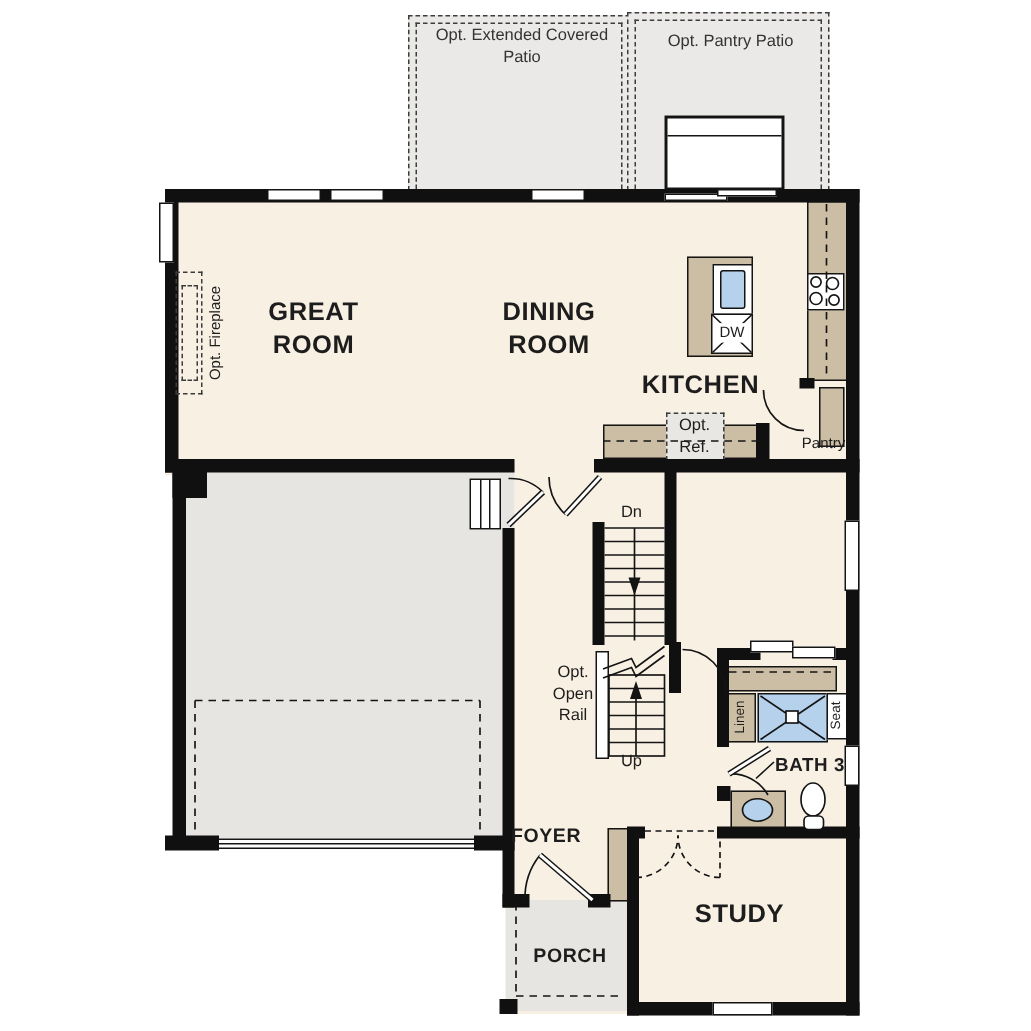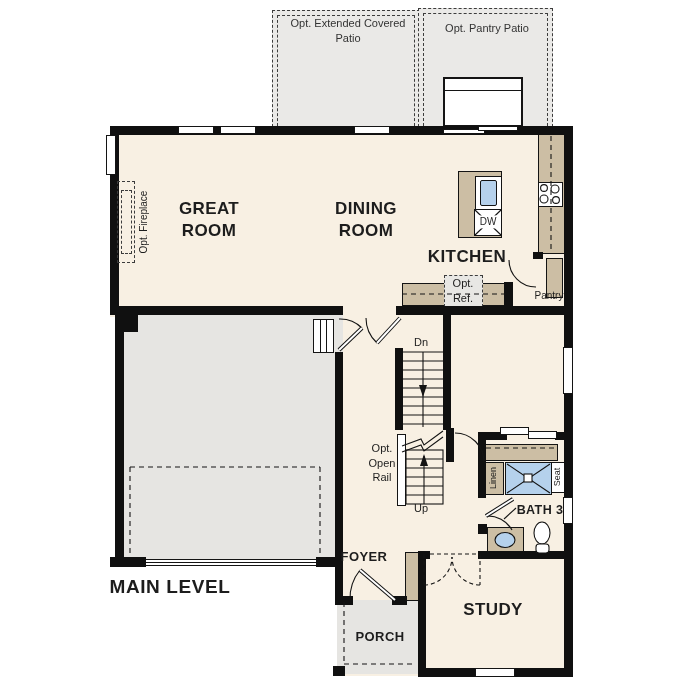--- a/index.html
+++ b/index.html
@@ -229,7 +229,6 @@
   <div class="label" style="left:364px;top:557px;font-size:13px;text-align:right;">FOYER</div>
   <div class="label" style="left:380px;top:637px;font-size:13px;">PORCH</div>
   <div class="label" style="left:493px;top:610px;font-size:17px;">STUDY</div>
-  <div class="label" style="left:170px;top:587px;font-size:19px;letter-spacing:.6px;">MAIN LEVEL</div>
 
   <div class="label small" style="left:463px;top:291px;font-size:11px;">Opt.
 Ref.</div>

